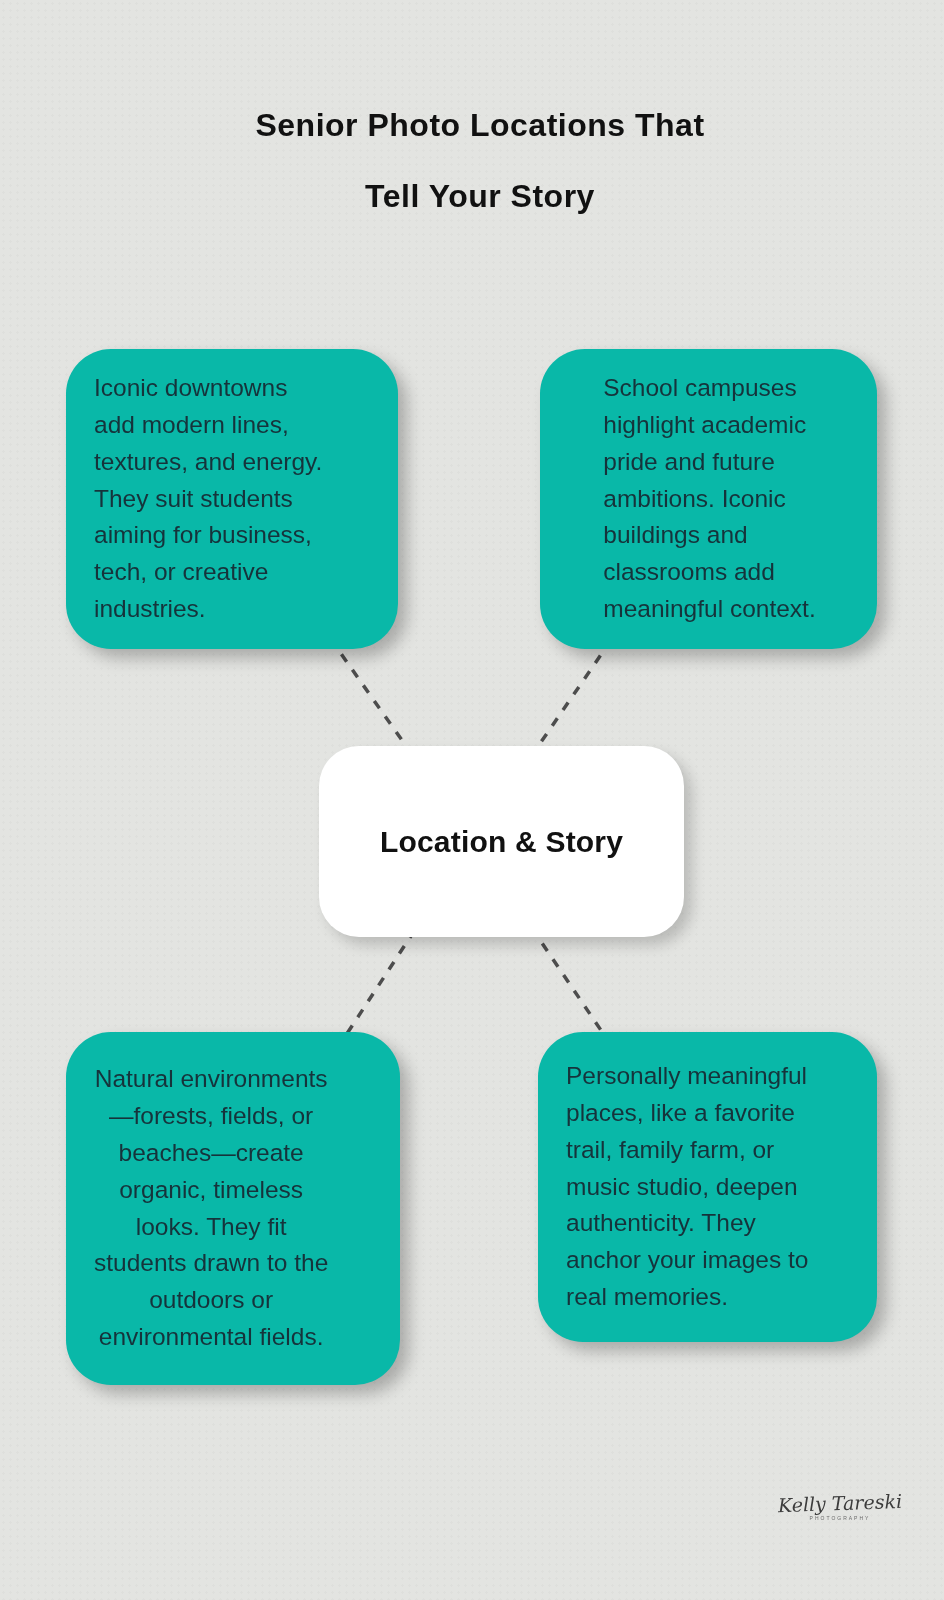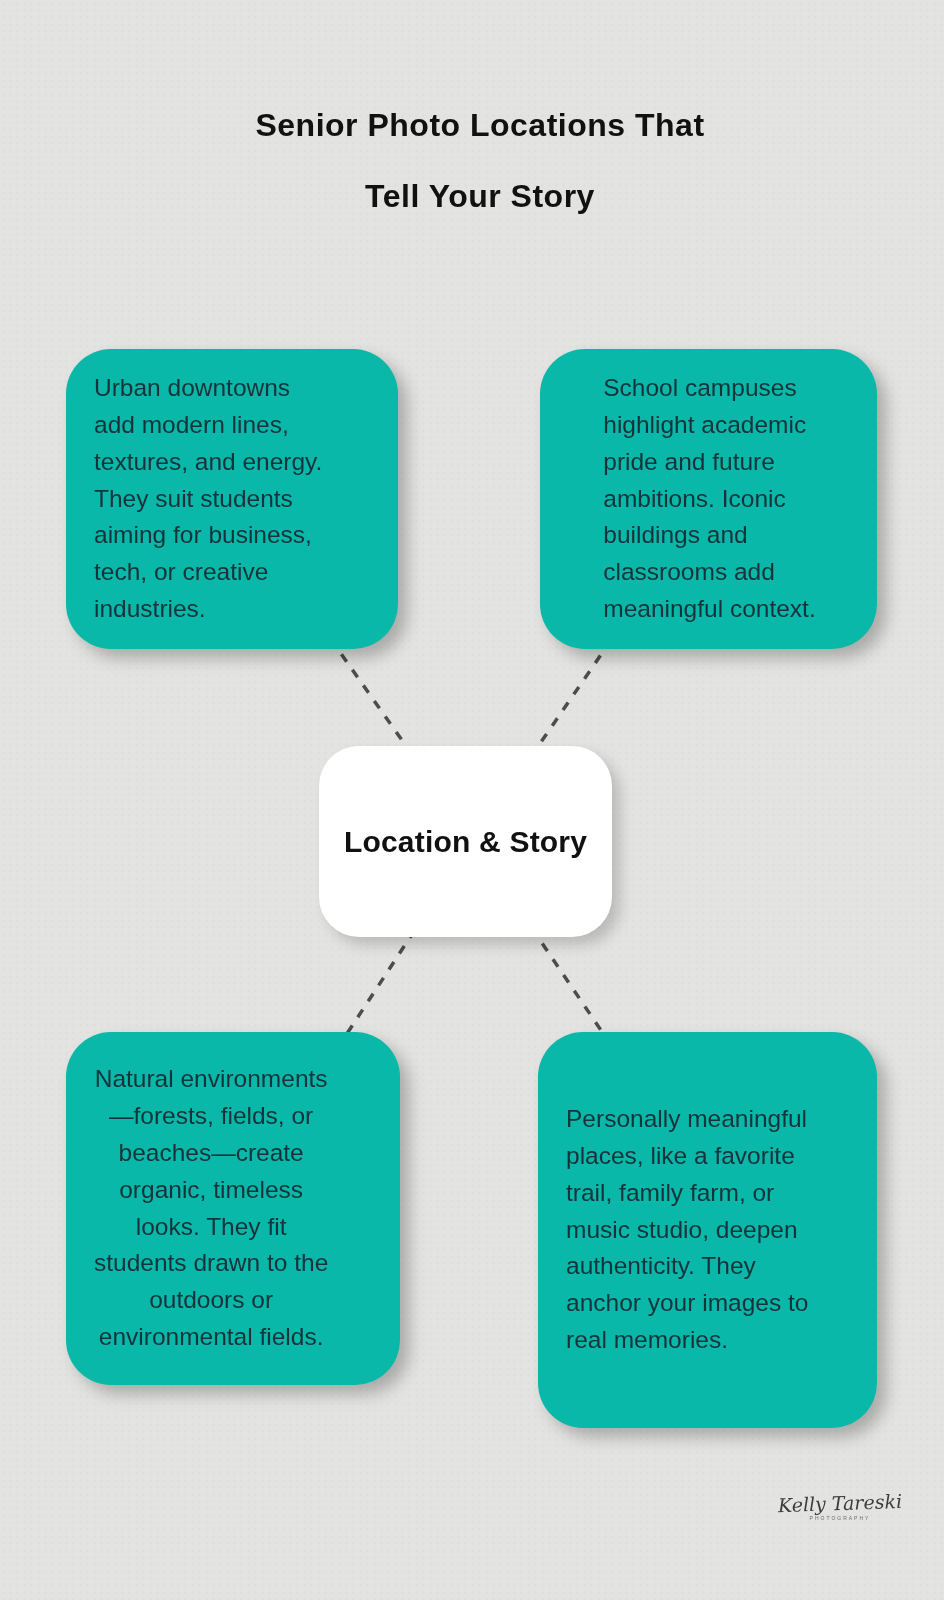--- a/index.html
+++ b/index.html
@@ -102,7 +102,7 @@
   </svg>
 
   <div class="node teal node-top-left">
-    <p class="box-text">Urban downtowns
+    <p class="box-text">Iconic downtowns
 add modern lines,
 textures, and energy.
 They suit students

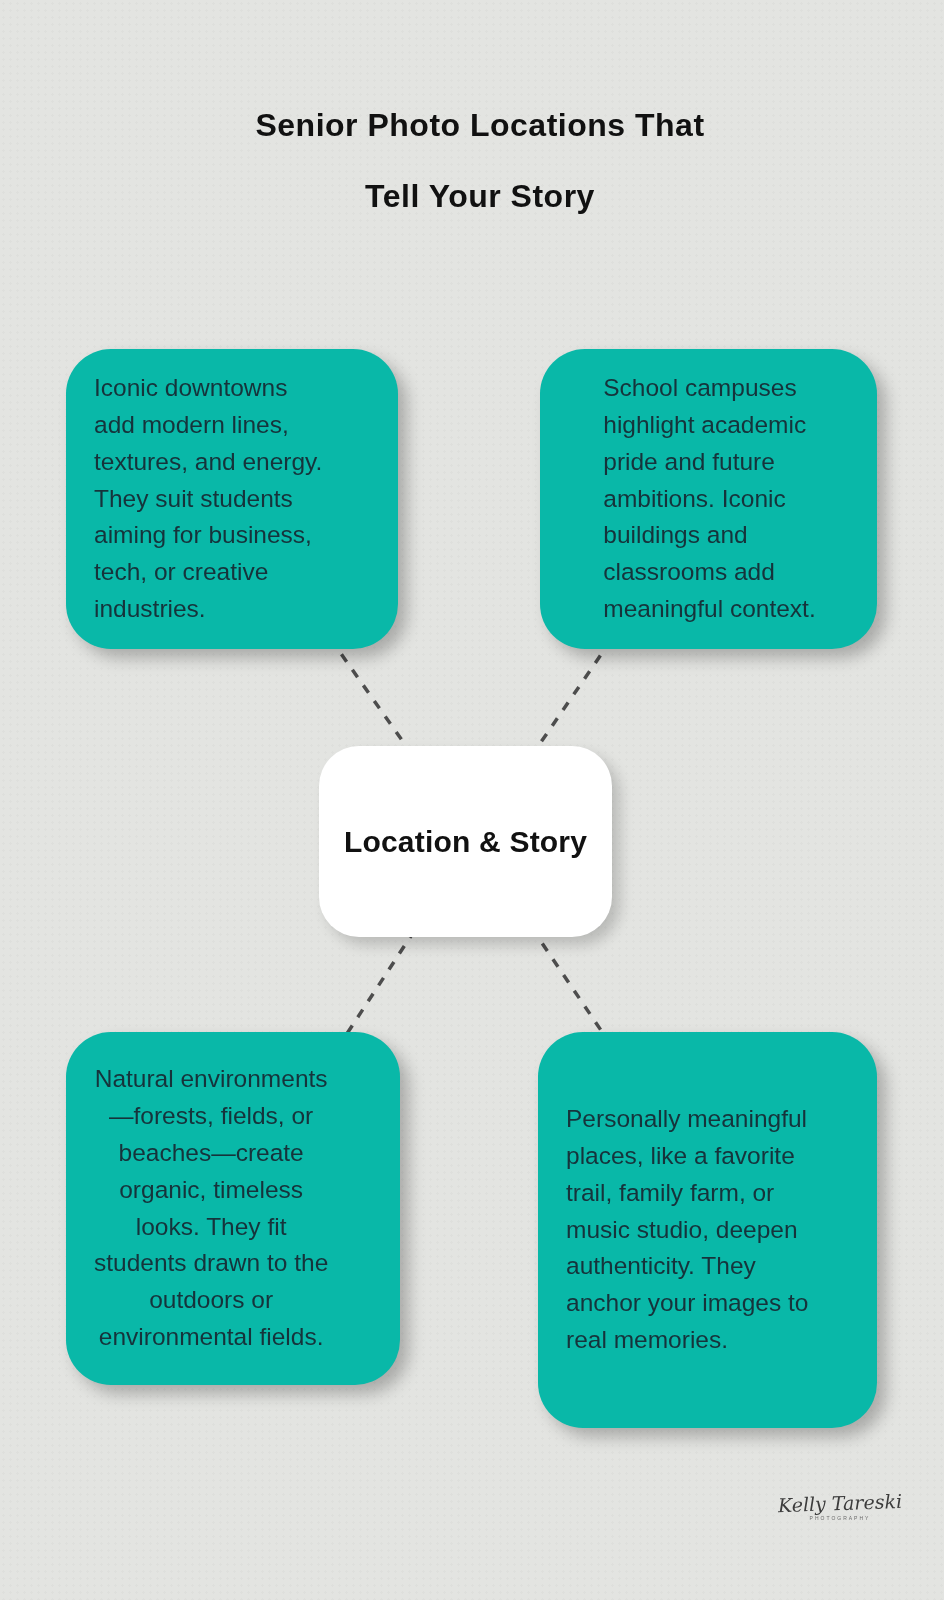--- a/index.html
+++ b/index.html
@@ -61,7 +61,7 @@
   .node-bottom-left{left:66px;top:1032px;width:334px;height:353px;text-align:center;}
   .node-bottom-right{left:538px;top:1032px;width:339px;height:396px;}
   .node-center{
-    left:319px;top:746px;width:293px;height:191px;
+    left:319px;top:746px;width:365px;height:191px;
     background:var(--center-white);
     border-radius:40px;
     justify-content:center;

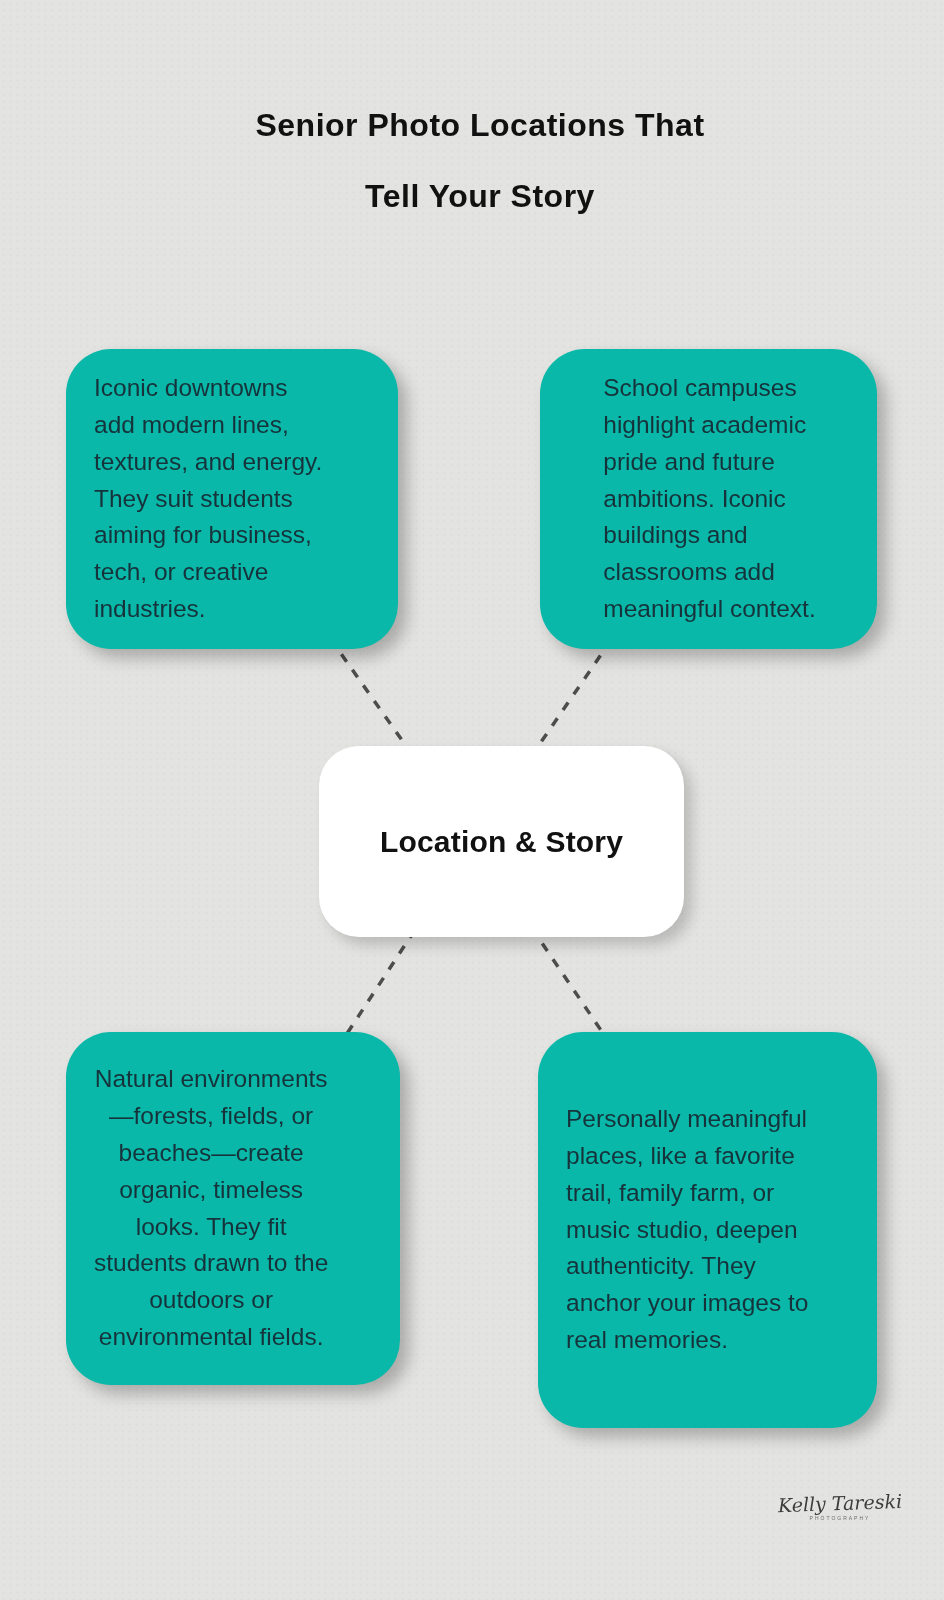--- a/index.html
+++ b/index.html
@@ -59,7 +59,7 @@
   .node-top-left{left:66px;top:349px;width:332px;height:300px;}
   .node-top-right{left:540px;top:349px;width:337px;height:300px;justify-content:center;}
   .node-bottom-left{left:66px;top:1032px;width:334px;height:353px;text-align:center;}
-  .node-bottom-right{left:538px;top:1032px;width:339px;height:396px;}
+  .node-bottom-right{left:538px;top:1032px;width:339px;height:310px;}
   .node-center{
     left:319px;top:746px;width:365px;height:191px;
     background:var(--center-white);

